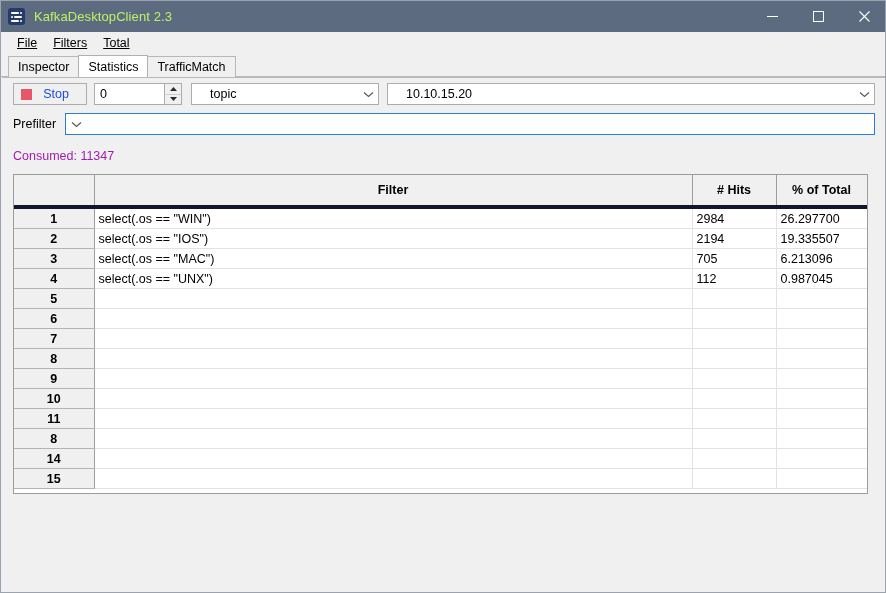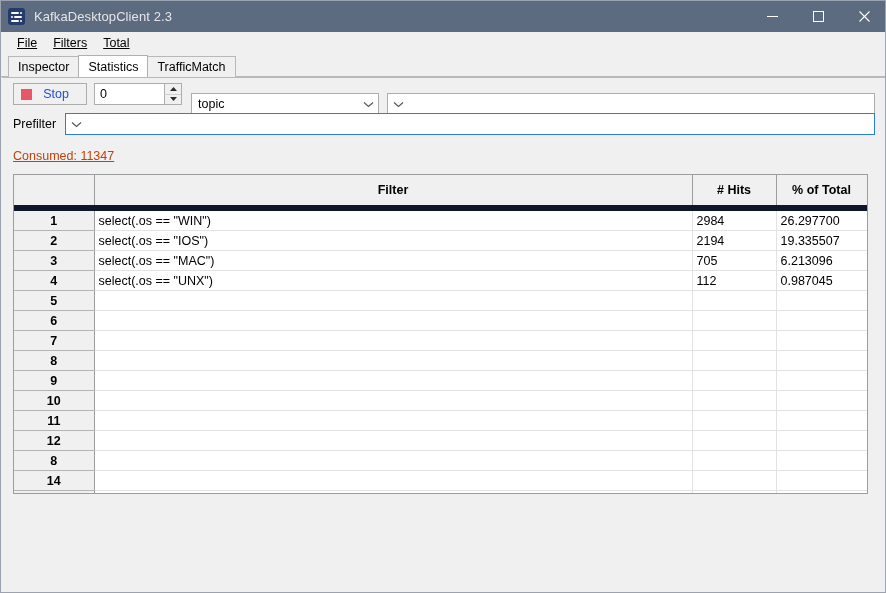--- a/index.html
+++ b/index.html
@@ -54,7 +54,7 @@
   .title-icon i.l3 { left: 3px; top: 12px; width: 8px; }
   .title-icon i.d3 { left: 12px; top: 12px; width: 2px; }
   .title-text {
-    color: #e5e5e5;
+    color: #bef264;
     font-size: 13px;
     letter-spacing: 0.1px;
     white-space: nowrap;

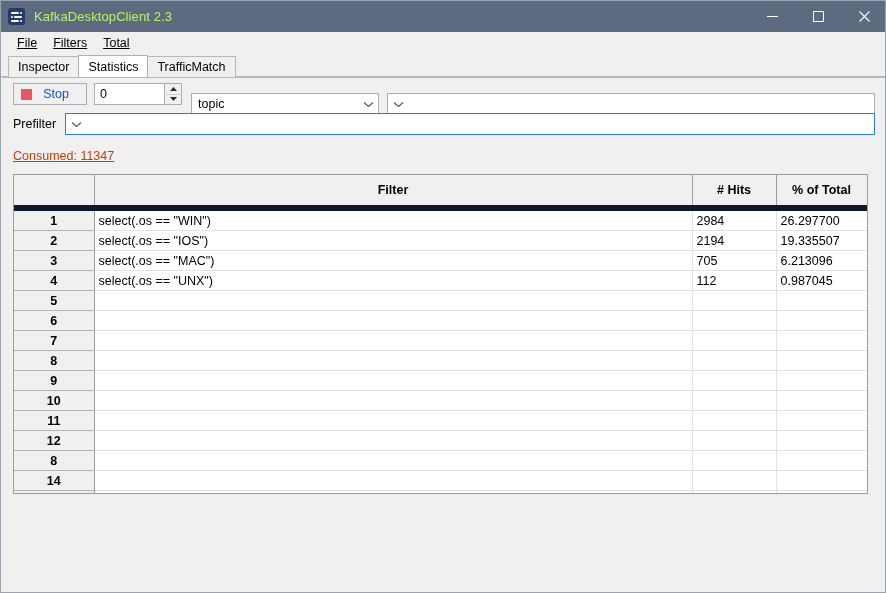--- a/index.html
+++ b/index.html
@@ -217,13 +217,14 @@
   .spin-btn.up { border-bottom: 1px solid #cfcfcf; }
   .combo {
     position: absolute;
-    top: 15px;
+    top: 5px;
     height: 22px;
     background: #ffffff;
     border: 1px solid #adadad;
     box-sizing: border-box;
     display: flex;
     align-items: center;
+    padding-left: 12px;
   }
   .combo.topic  { left: 189px; width: 188px; }
   .combo.server { left: 385px; width: 488px; }

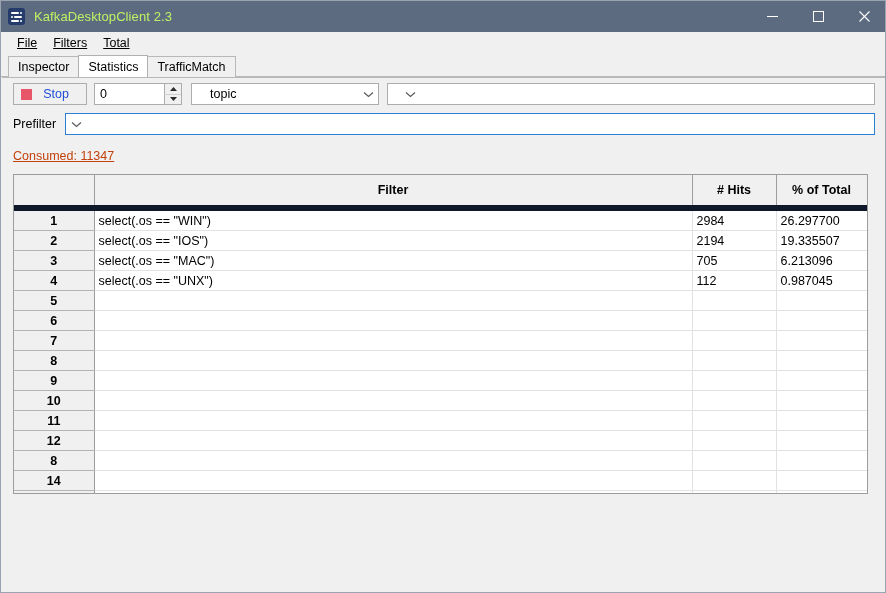--- a/index.html
+++ b/index.html
@@ -432,6 +432,7 @@
       </div>
 
       <div class="combo server">
+        <div class="combo-value">10.10.15.20</div>
         <div class="combo-arrow">
           <svg width="11" height="7" viewBox="0 0 11 7">
               <polyline points="1,1.5 5.5,5.5 10,1.5" fill="none" stroke="#5a5a5a" stroke-width="1.2"></polyline>

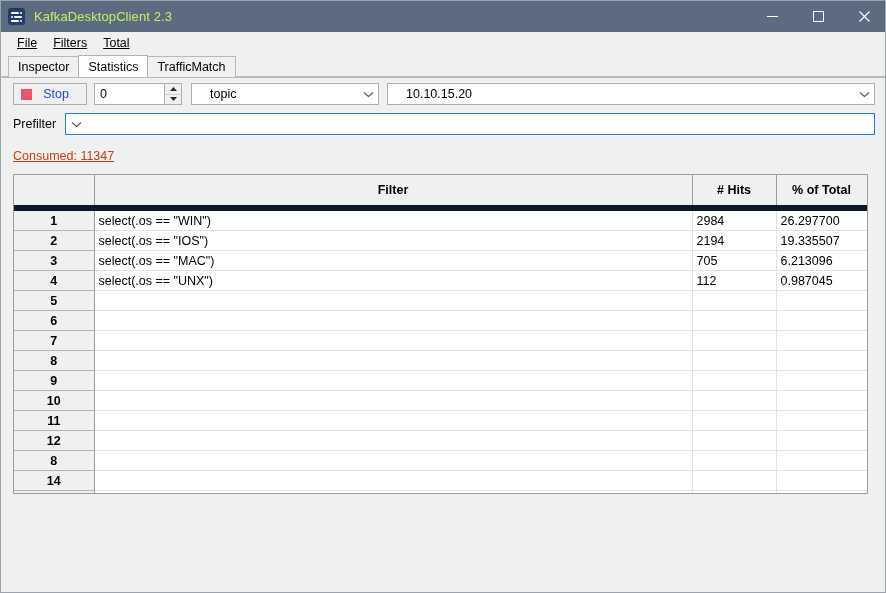--- a/index.html
+++ b/index.html
@@ -290,9 +290,8 @@
     position: absolute;
     left: 11px; top: 71px;
     font-size: 12.5px;
-    color: #c2410c;
-    white-space: nowrap;
-    text-decoration: underline;
+    color: #a21caf;
+    white-space: nowrap;
   }
 
   

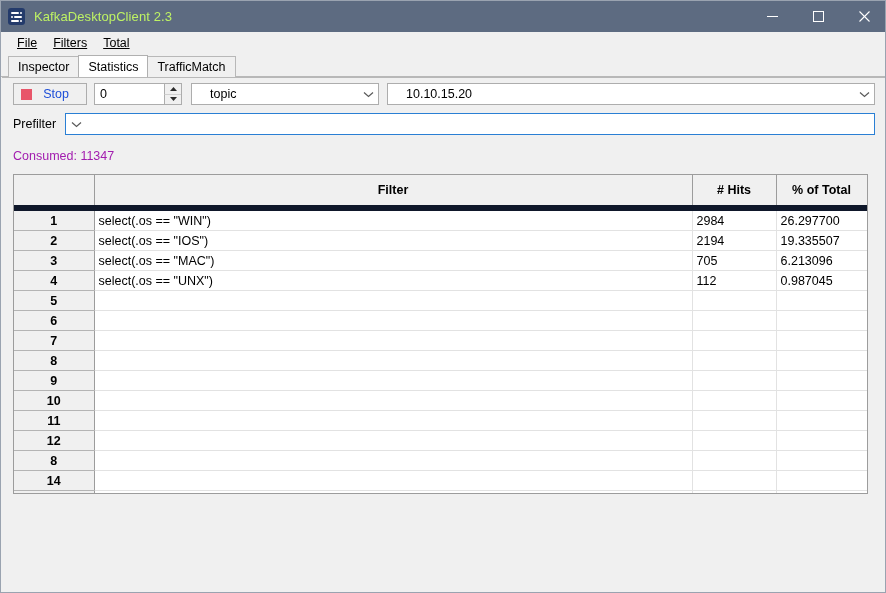--- a/index.html
+++ b/index.html
@@ -314,7 +314,7 @@
   table.grid th {
     background: #f0f0f0;
     border-right: 1px solid #9c9c9c;
-    border-bottom: 6px solid #0f172a;
+    border-bottom: 4px solid #0f172a;
     height: 30px;
     font-size: 12.5px;
     font-weight: bold;

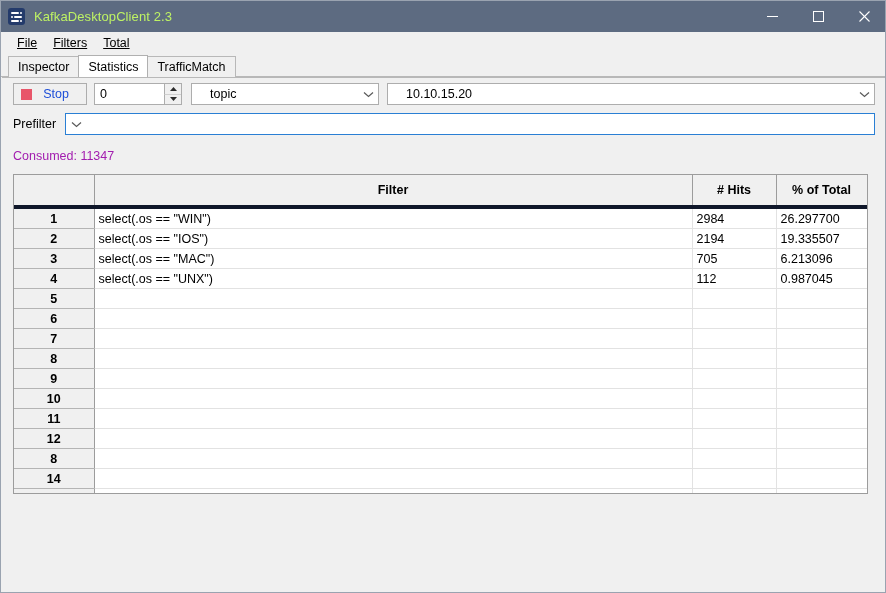--- a/index.html
+++ b/index.html
@@ -537,12 +537,6 @@
               <td></td>
             </tr>
             <tr>
-              <td class="rownum">12</td>
-              <td></td>
-              <td></td>
-              <td></td>
-            </tr>
-            <tr>
               <td class="rownum">8</td>
               <td></td>
               <td></td>

